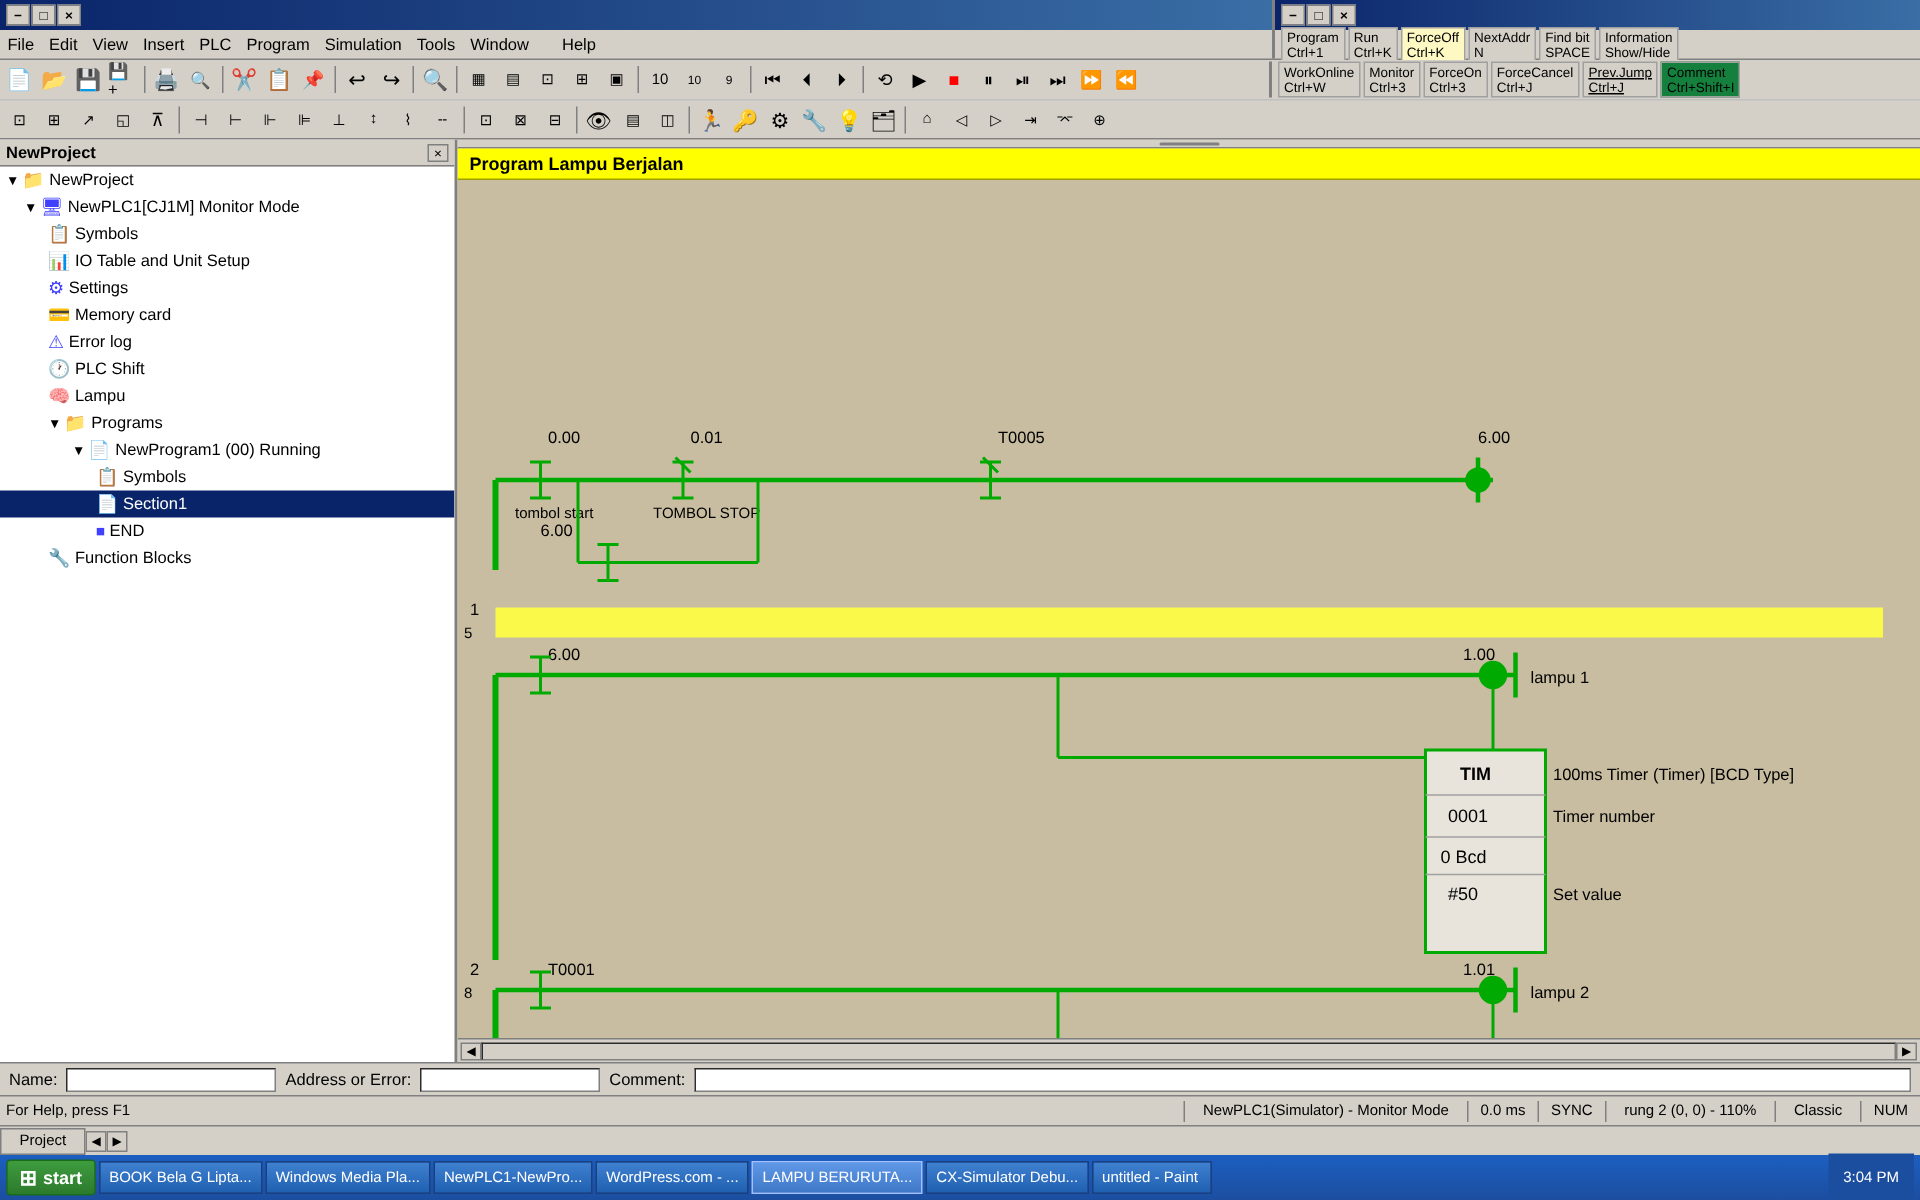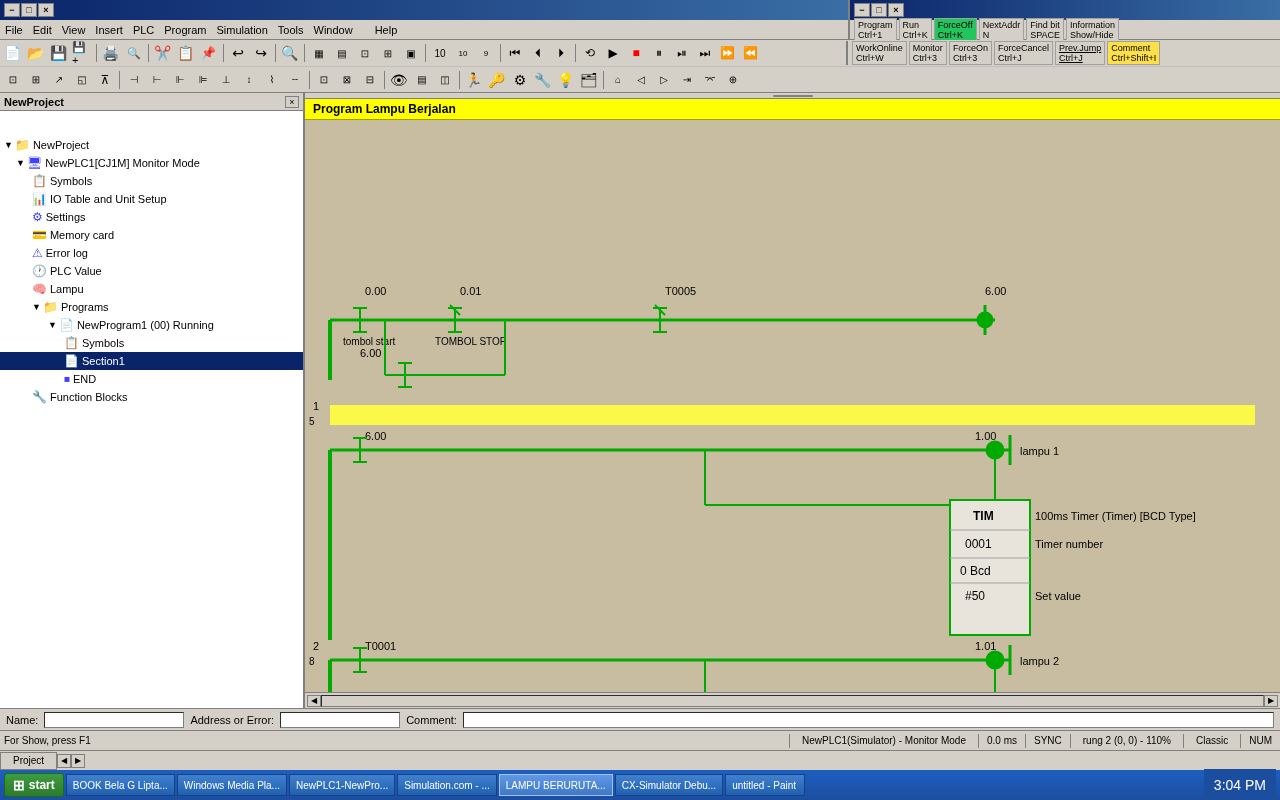--- a/index.html
+++ b/index.html
@@ -47,7 +47,7 @@
     <div style="width:432px; border-left:2px solid #808080; display:flex; align-items:center; padding:0 4px; font-size:10px; gap:2px;">
       <span style="font-size:9px;cursor:pointer;padding:1px 3px;border:1px solid #a0a0a0;background:#d4d0c8;white-space:nowrap;">Program<br>Ctrl+1</span>
       <span style="font-size:9px;cursor:pointer;padding:1px 3px;border:1px solid #a0a0a0;background:#d4d0c8;white-space:nowrap;">Run<br>Ctrl+K</span>
-      <span style="font-size:9px;cursor:pointer;padding:1px 3px;border:1px solid #a0a0a0;background:#22c55e;white-space:nowrap;">ForceOff<br>Ctrl+K</span>
+      <span style="font-size:9px;cursor:pointer;padding:1px 3px;border:1px solid #a0a0a0;background:#fef9c3;white-space:nowrap;">ForceOff<br>Ctrl+K</span>
       <span style="font-size:9px;cursor:pointer;padding:1px 3px;border:1px solid #a0a0a0;background:#d4d0c8;white-space:nowrap;">NextAddr<br>N</span>
       <span style="font-size:9px;cursor:pointer;padding:1px 3px;border:1px solid #a0a0a0;background:#d4d0c8;white-space:nowrap;">Find bit<br>SPACE</span>
       <span style="font-size:9px;cursor:pointer;padding:1px 3px;border:1px solid #a0a0a0;background:#d4d0c8;white-space:nowrap;">Information<br>Show/Hide</span>

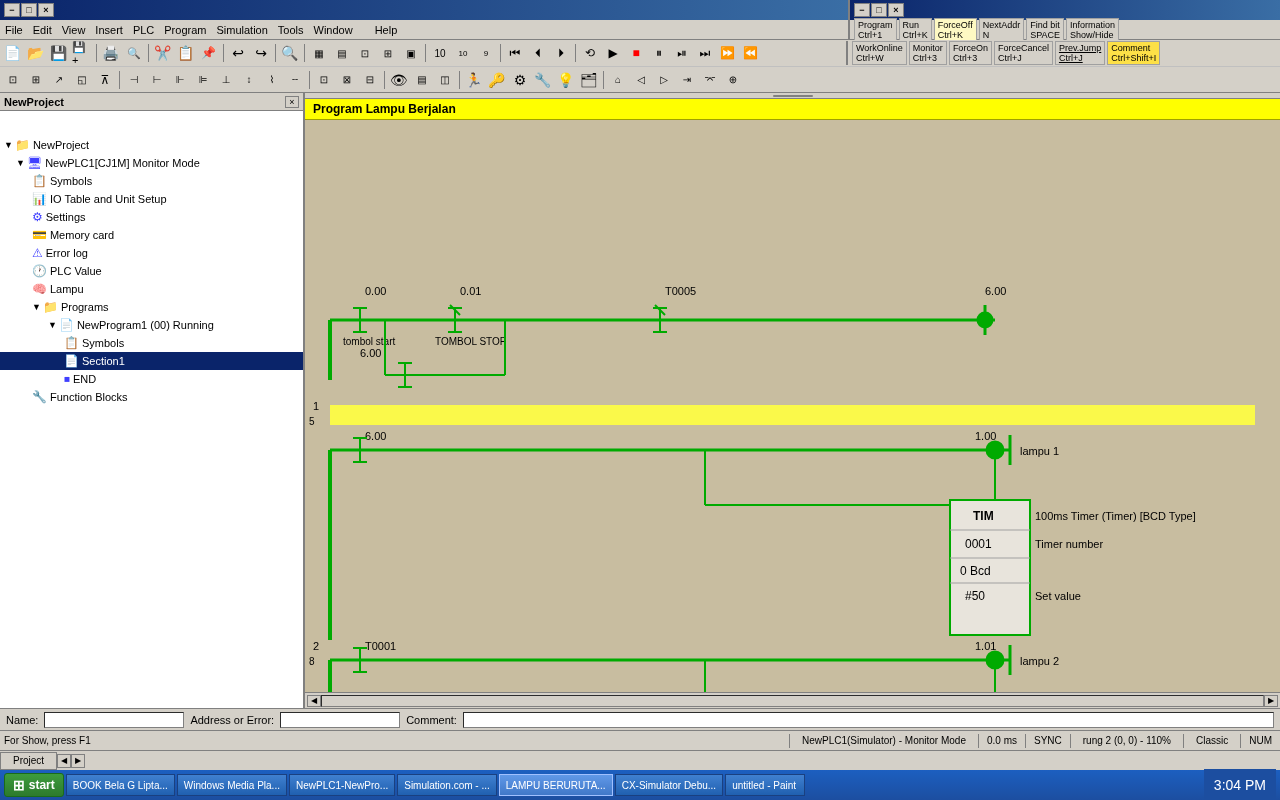--- a/index.html
+++ b/index.html
@@ -109,7 +109,7 @@
         <span style="font-size:9px;cursor:pointer;padding:1px 3px;border:1px solid #a0a0a0;background:#d4d0c8;white-space:nowrap;">ForceOn<br>Ctrl+3</span>
         <span style="font-size:9px;cursor:pointer;padding:1px 3px;border:1px solid #a0a0a0;background:#d4d0c8;white-space:nowrap;">ForceCancel<br>Ctrl+J</span>
         <span style="font-size:9px;cursor:pointer;padding:1px 3px;border:1px solid #a0a0a0;background:#d4d0c8;white-space:nowrap;text-decoration:underline;">Prev.Jump<br>Ctrl+J</span>
-        <span style="font-size:9px;cursor:pointer;padding:1px 3px;border:1px solid #a0a0a0;background:#fde047;white-space:nowrap;">Comment<br>Ctrl+Shift+I</span>
+        <span style="font-size:9px;cursor:pointer;padding:1px 3px;border:1px solid #a0a0a0;background:#15803d;white-space:nowrap;">Comment<br>Ctrl+Shift+I</span>
       </div>
     </div>
 

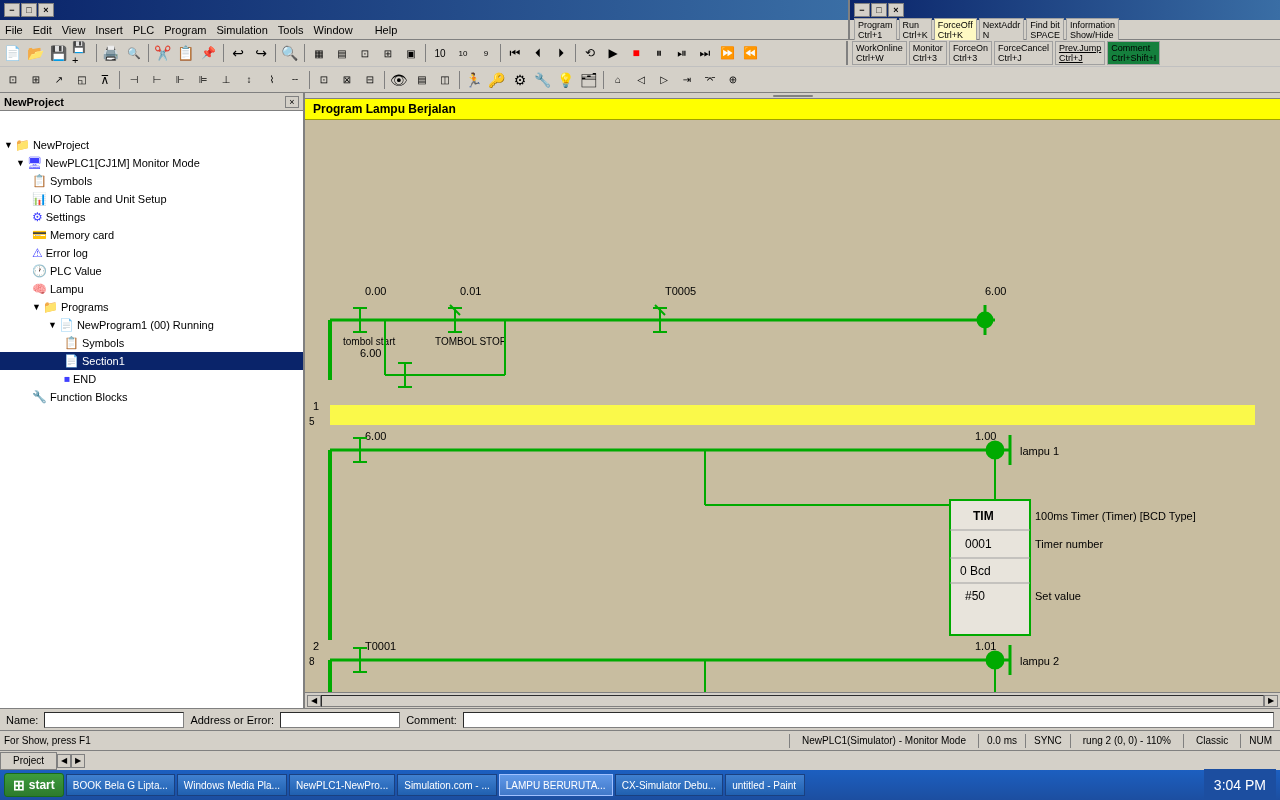--- a/index.html
+++ b/index.html
@@ -159,7 +159,7 @@
 
   <div style="display:flex; flex:1; overflow:hidden; font-family:Tahoma,Arial,sans-serif;">
 
-    <div style="width:305px; background:white; border-right:2px solid #808080; display:flex; flex-direction:column; overflow:hidden;gap:25px;">
+    <div style="width:305px; background:white; border-right:2px solid #808080; display:flex; flex-direction:column; overflow:hidden;">
 
       <div style="background:#d4d0c8; padding:2px 4px; display:flex; justify-content:space-between; align-items:center; border-bottom:1px solid #808080; height:18px;">
         <span style="font-size:11px; font-weight:bold;">NewProject</span>

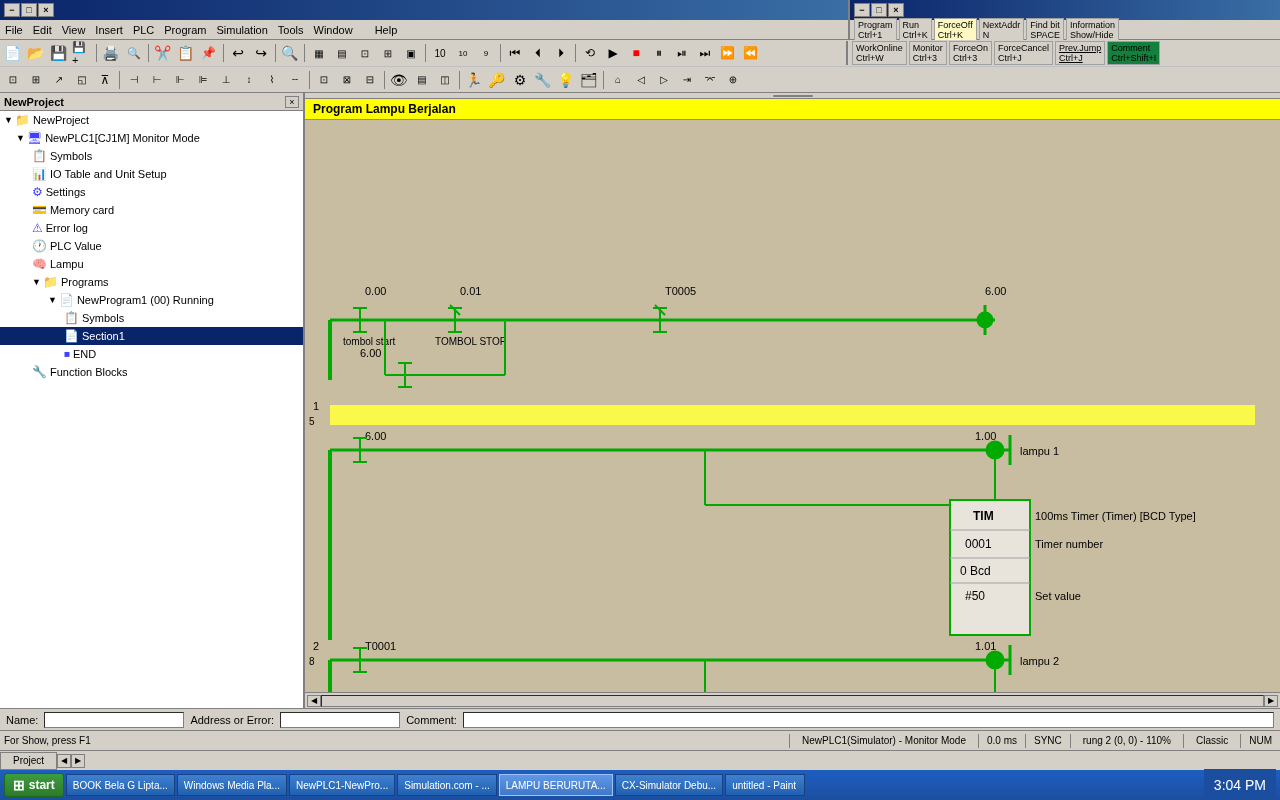--- a/index.html
+++ b/index.html
@@ -209,7 +209,7 @@
 
         <div style="display:flex;align-items:center;padding:2px 0;cursor:pointer;padding-left:32px;">
           <span style="color:#4040ff;font-size:12px;margin-right:3px;">🕐</span>
-          <span>PLC Value</span>
+          <span>PLC Shift</span>
         </div>
 
         <div style="display:flex;align-items:center;padding:2px 0;cursor:pointer;padding-left:32px;">

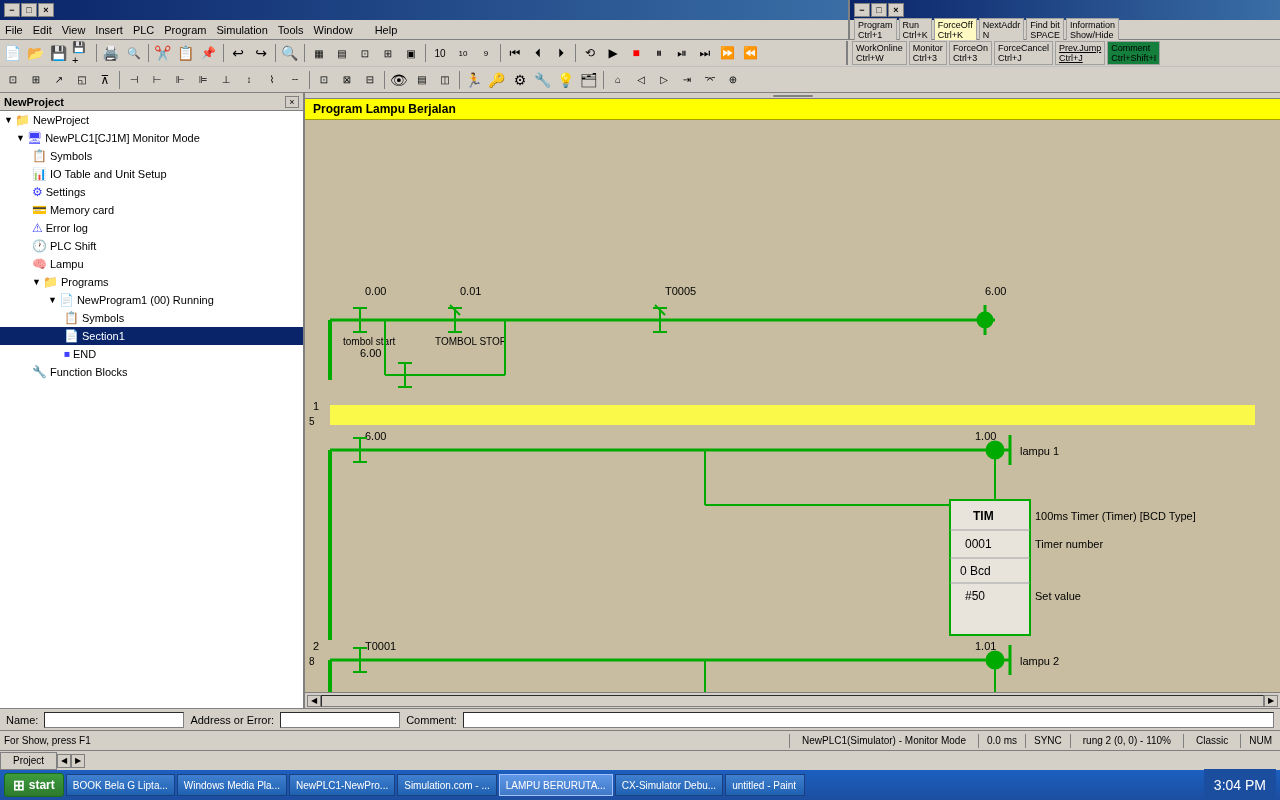--- a/index.html
+++ b/index.html
@@ -416,7 +416,7 @@
   </div>
 
   <div style="background:#d4d0c8; height:20px; display:flex; align-items:center; border-top:1px solid #808080; font-size:10px; padding:0 4px; gap:0; font-family:Tahoma,Arial,sans-serif;">
-    <span style="flex:1;">For Show, press F1</span>
+    <span style="flex:1;">For Help, press F1</span>
     <div style="width:1px;height:14px;background:#808080;margin:0 4px;"></div>
     <span style="padding:0 8px;">NewPLC1(Simulator) - Monitor Mode</span>
     <div style="width:1px;height:14px;background:#808080;margin:0 4px;"></div>

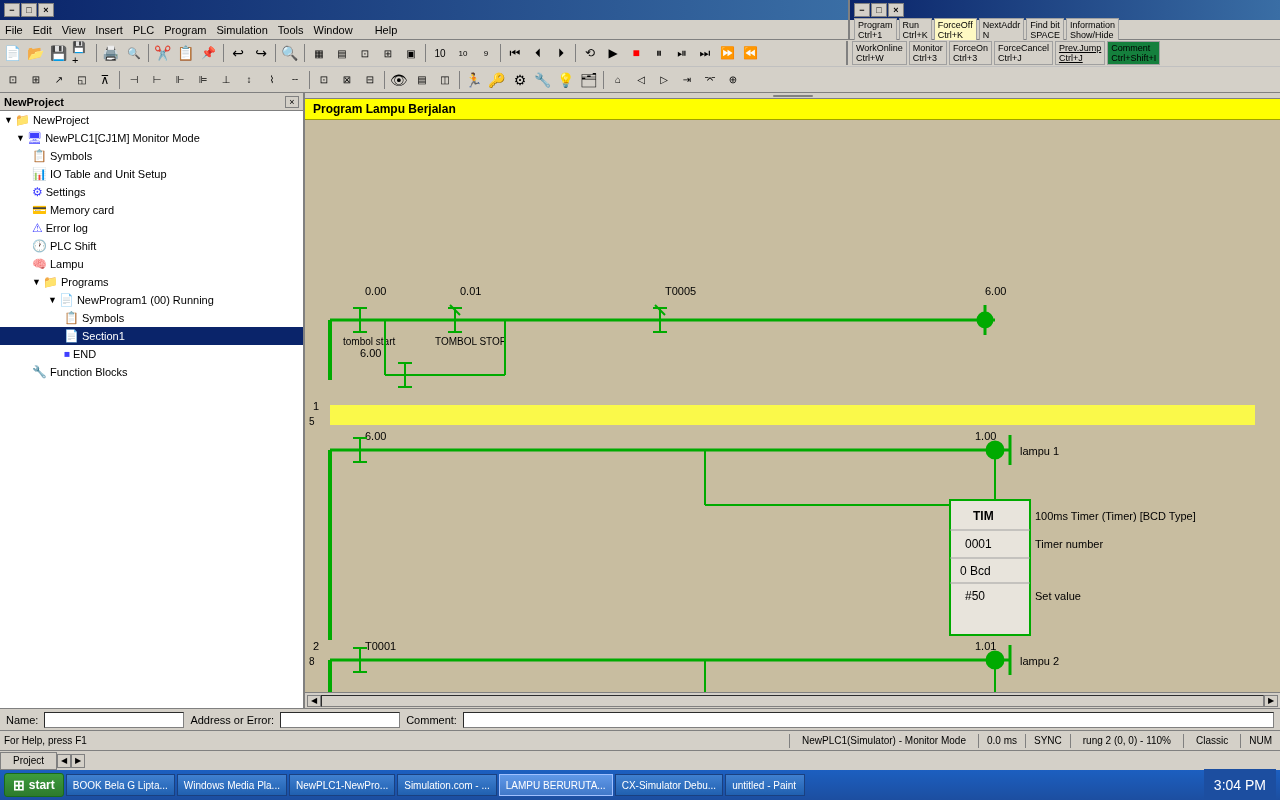--- a/index.html
+++ b/index.html
@@ -449,7 +449,7 @@
 
     <div style="background:linear-gradient(to bottom,#4080d0,#2060b0);color:white;border:1px solid #1a4080;height:22px;padding:0 6px;font-size:10px;display:flex;align-items:center;cursor:pointer;min-width:80px;max-width:120px;overflow:hidden;text-overflow:ellipsis;white-space:nowrap;">NewPLC1-NewPro...</div>
 
-    <div style="background:linear-gradient(to bottom,#4080d0,#2060b0);color:white;border:1px solid #1a4080;height:22px;padding:0 6px;font-size:10px;display:flex;align-items:center;cursor:pointer;min-width:80px;max-width:130px;overflow:hidden;text-overflow:ellipsis;white-space:nowrap;">Simulation.com - ...</div>
+    <div style="background:linear-gradient(to bottom,#4080d0,#2060b0);color:white;border:1px solid #1a4080;height:22px;padding:0 6px;font-size:10px;display:flex;align-items:center;cursor:pointer;min-width:80px;max-width:130px;overflow:hidden;text-overflow:ellipsis;white-space:nowrap;">WordPress.com - ...</div>
 
     <div style="background:linear-gradient(to bottom,#6098e8,#4078c8);color:white;border:1px solid #a0c0ff;height:22px;padding:0 6px;font-size:10px;display:flex;align-items:center;cursor:pointer;min-width:80px;max-width:130px;overflow:hidden;text-overflow:ellipsis;white-space:nowrap;">LAMPU BERURUTA...</div>
 

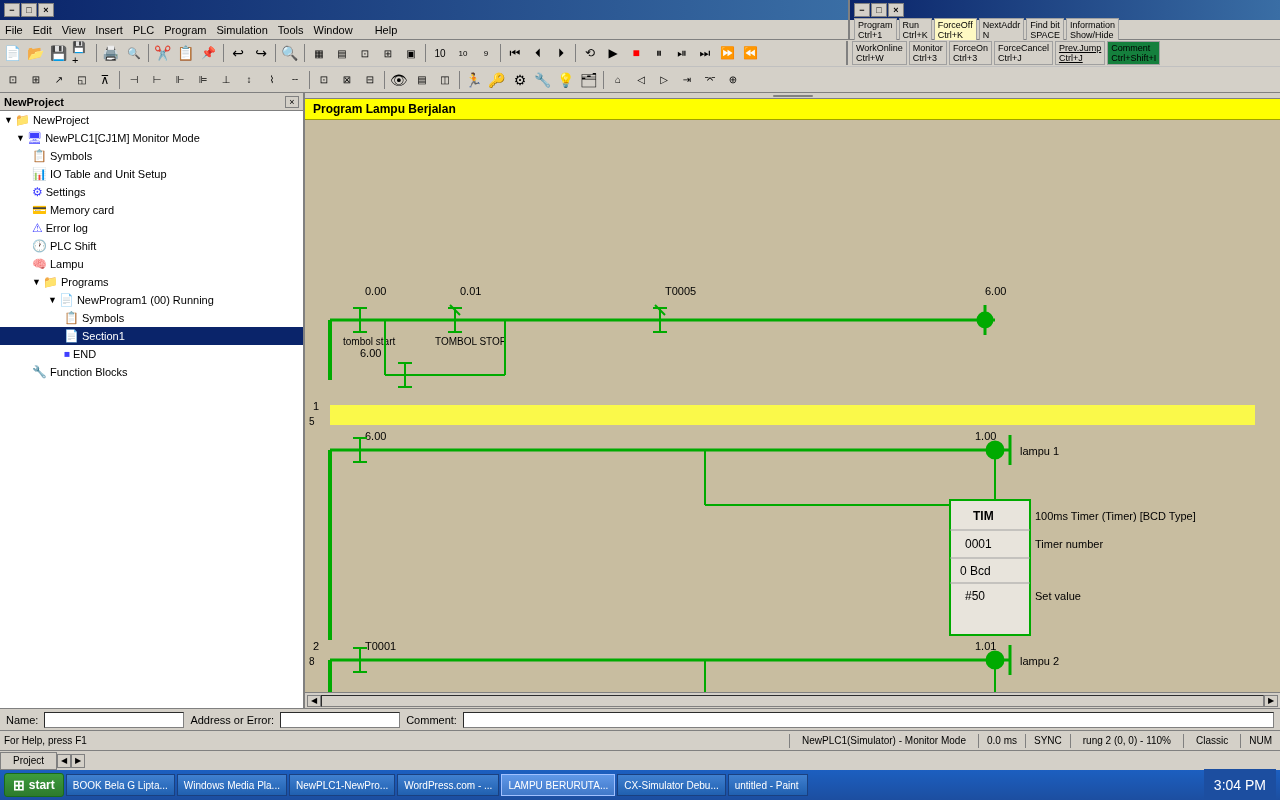--- a/index.html
+++ b/index.html
@@ -457,7 +457,7 @@
 
     <div style="background:linear-gradient(to bottom,#4080d0,#2060b0);color:white;border:1px solid #1a4080;height:22px;padding:0 6px;font-size:10px;display:flex;align-items:center;cursor:pointer;min-width:80px;max-width:120px;overflow:hidden;text-overflow:ellipsis;white-space:nowrap;">untitled - Paint</div>
 
-    <div style="margin-left:auto;background:#1c4ea0;color:white;font-size:14px;padding:16px 10px;height:24px;display:flex;align-items:center;">3:04 PM</div>
+    <div style="margin-left:auto;background:#1c4ea0;color:white;font-size:10px;padding:16px 10px;height:24px;display:flex;align-items:center;">3:04 PM</div>
   </div>
 
 </div>

